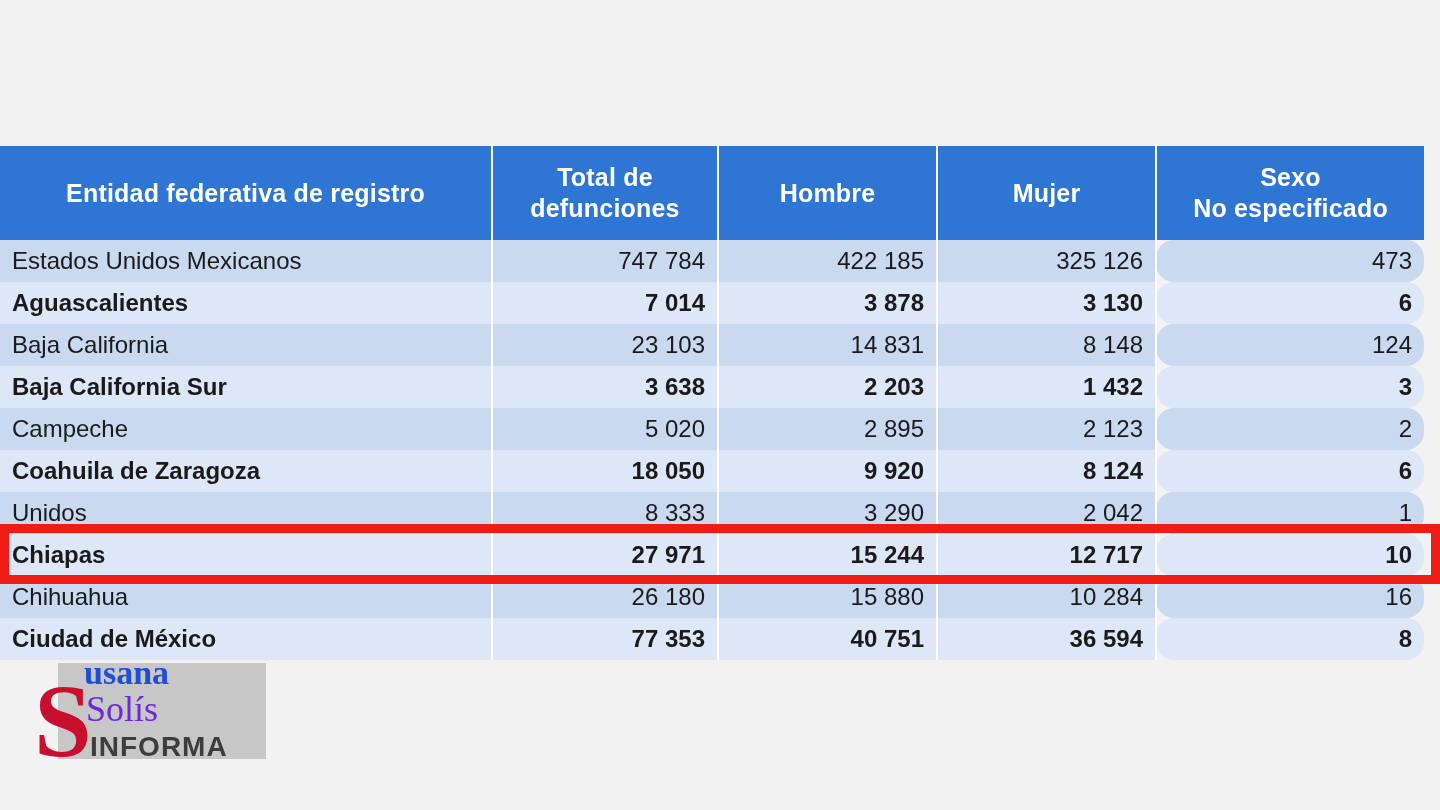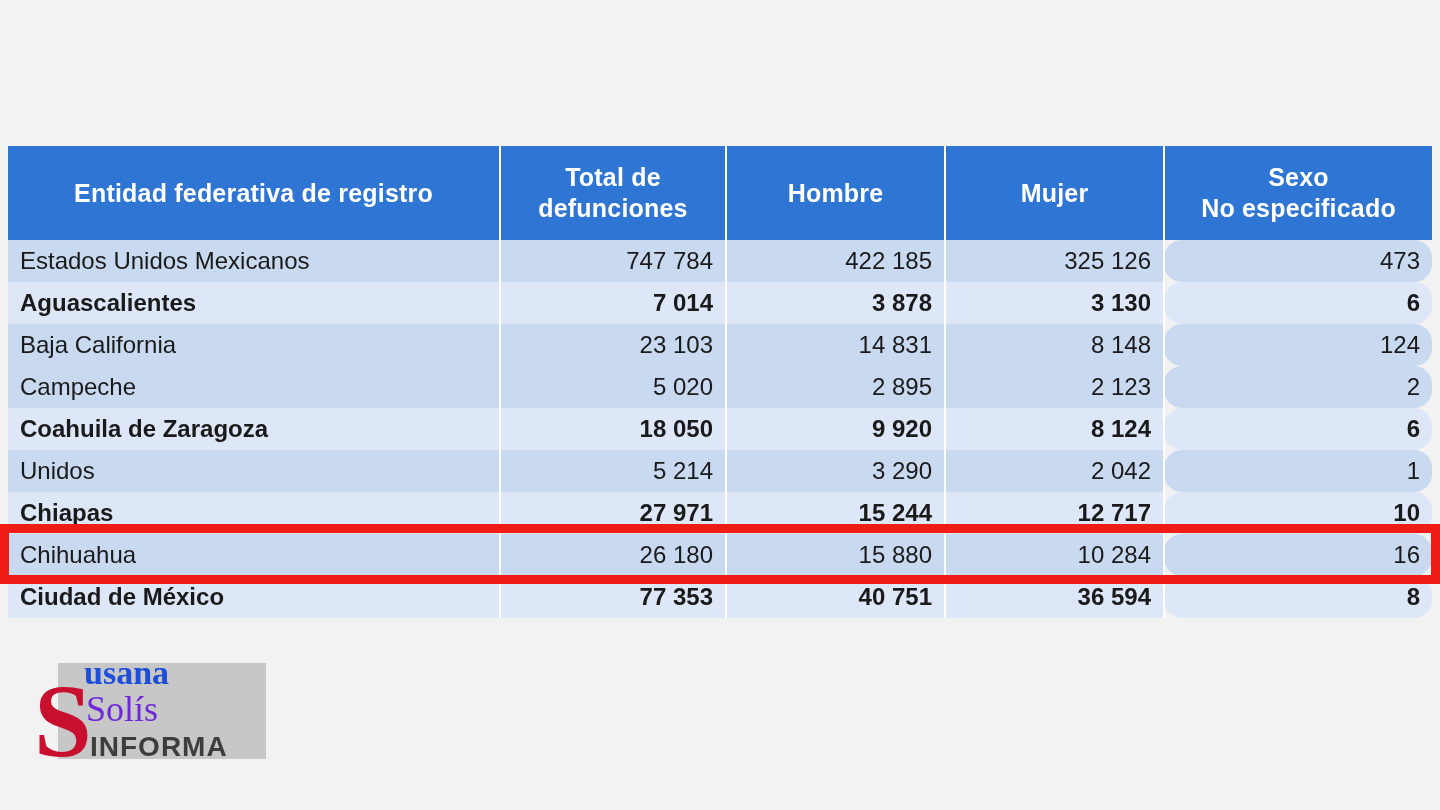--- a/index.html
+++ b/index.html
@@ -26,7 +26,7 @@
 
   .table-wrap {
     position: absolute;
-    left: 8px;
+    left: 0;
     top: 146px;
     width: 1424px;
   }

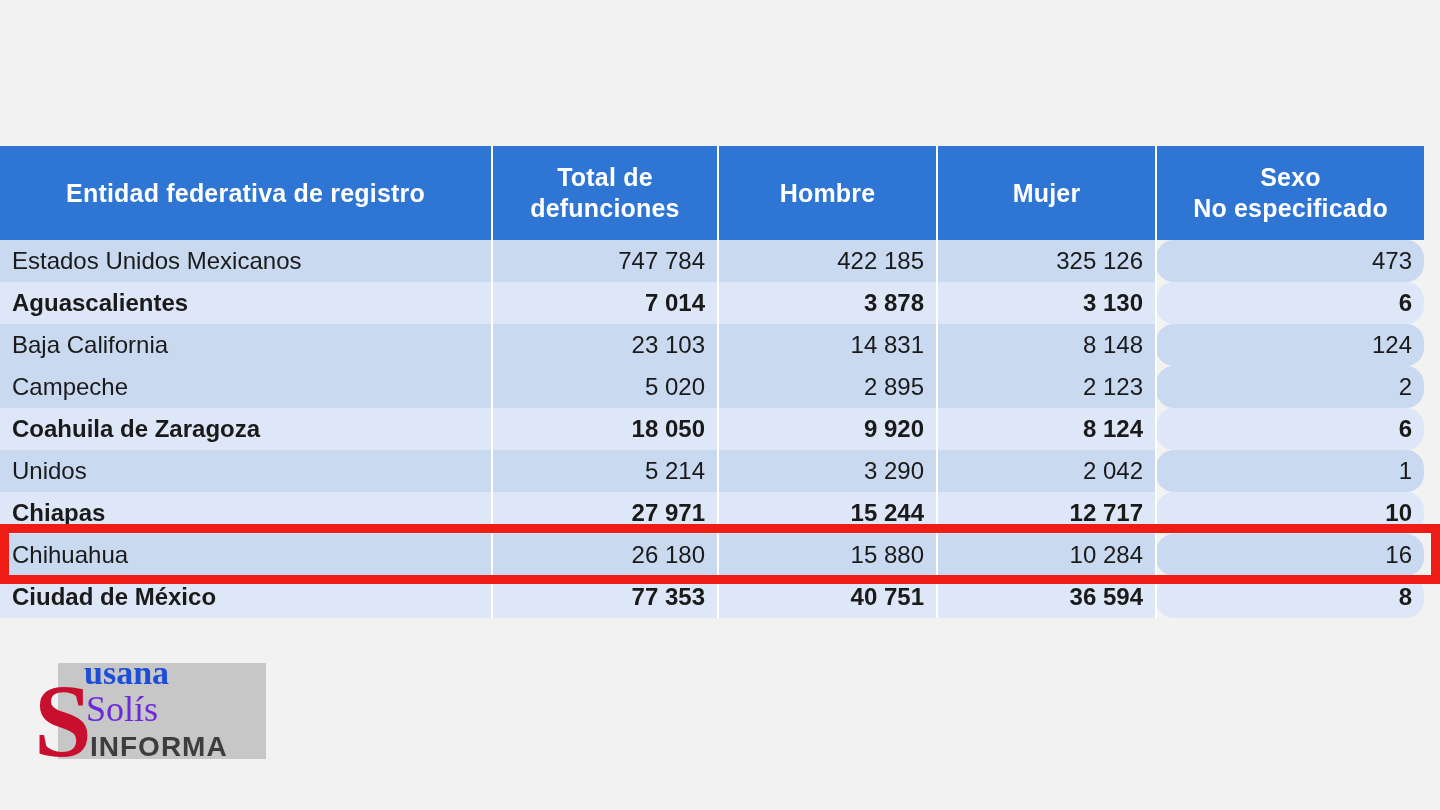--- a/index.html
+++ b/index.html
@@ -217,6 +217,13 @@
           <td class="num">8 148</td>
           <td class="num">124</td>
         </tr>
+        <tr class="even">
+          <td class="name">Baja California Sur</td>
+          <td class="num">3 638</td>
+          <td class="num">2 203</td>
+          <td class="num">1 432</td>
+          <td class="num">3</td>
+        </tr>
         <tr class="odd">
           <td class="name">Campeche</td>
           <td class="num">5 020</td>

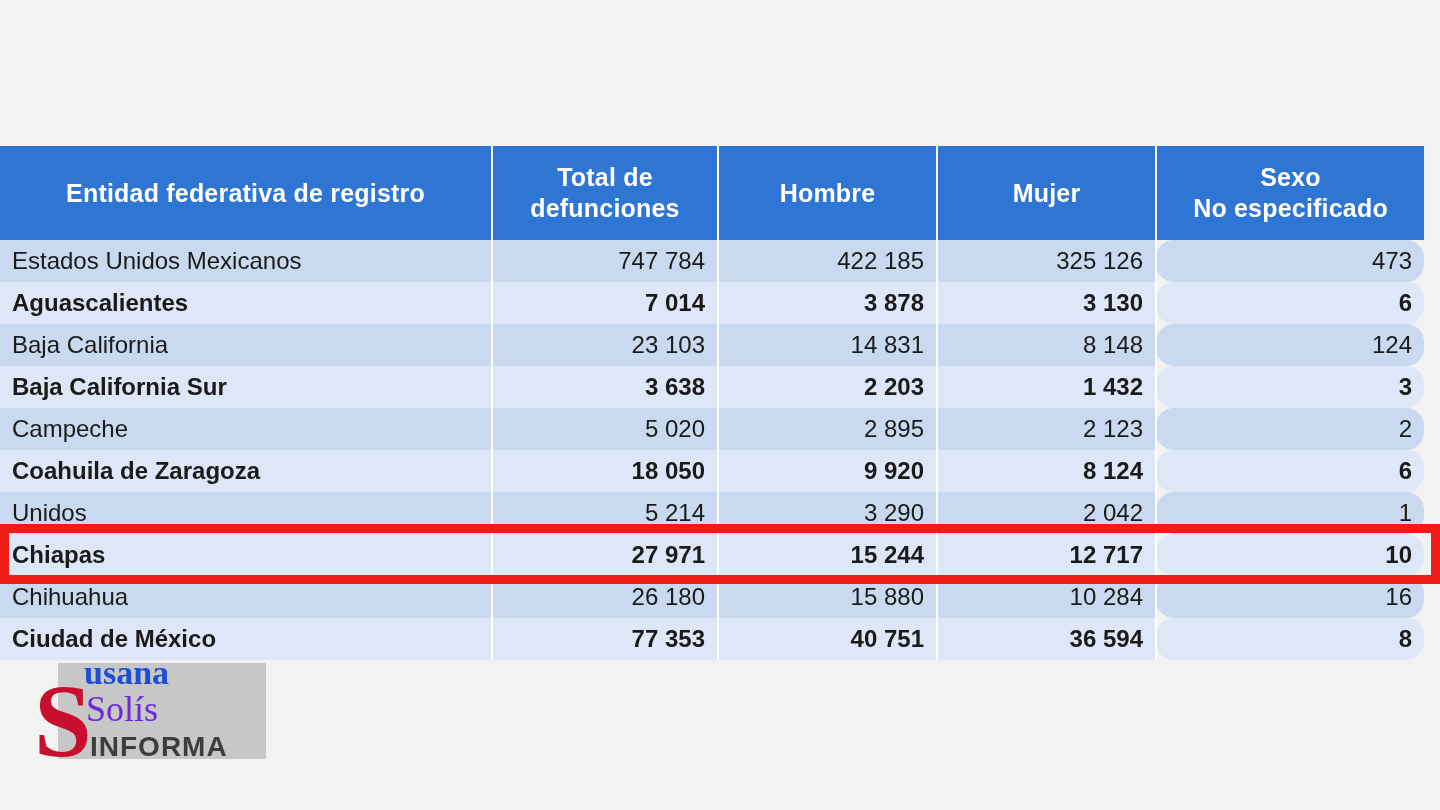--- a/index.html
+++ b/index.html
@@ -240,7 +240,7 @@
         </tr>
         <tr class="odd">
           <td class="name">Unidos</td>
-          <td class="num">5 214</td>
+          <td class="num">8 333</td>
           <td class="num">3 290</td>
           <td class="num">2 042</td>
           <td class="num">1</td>

